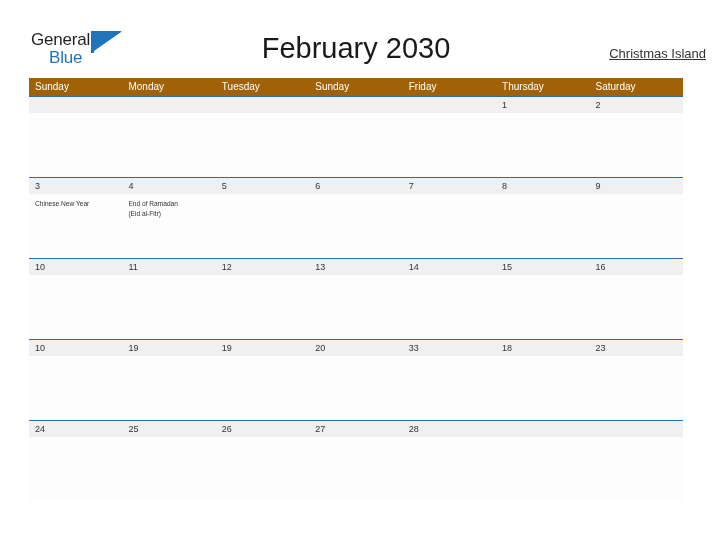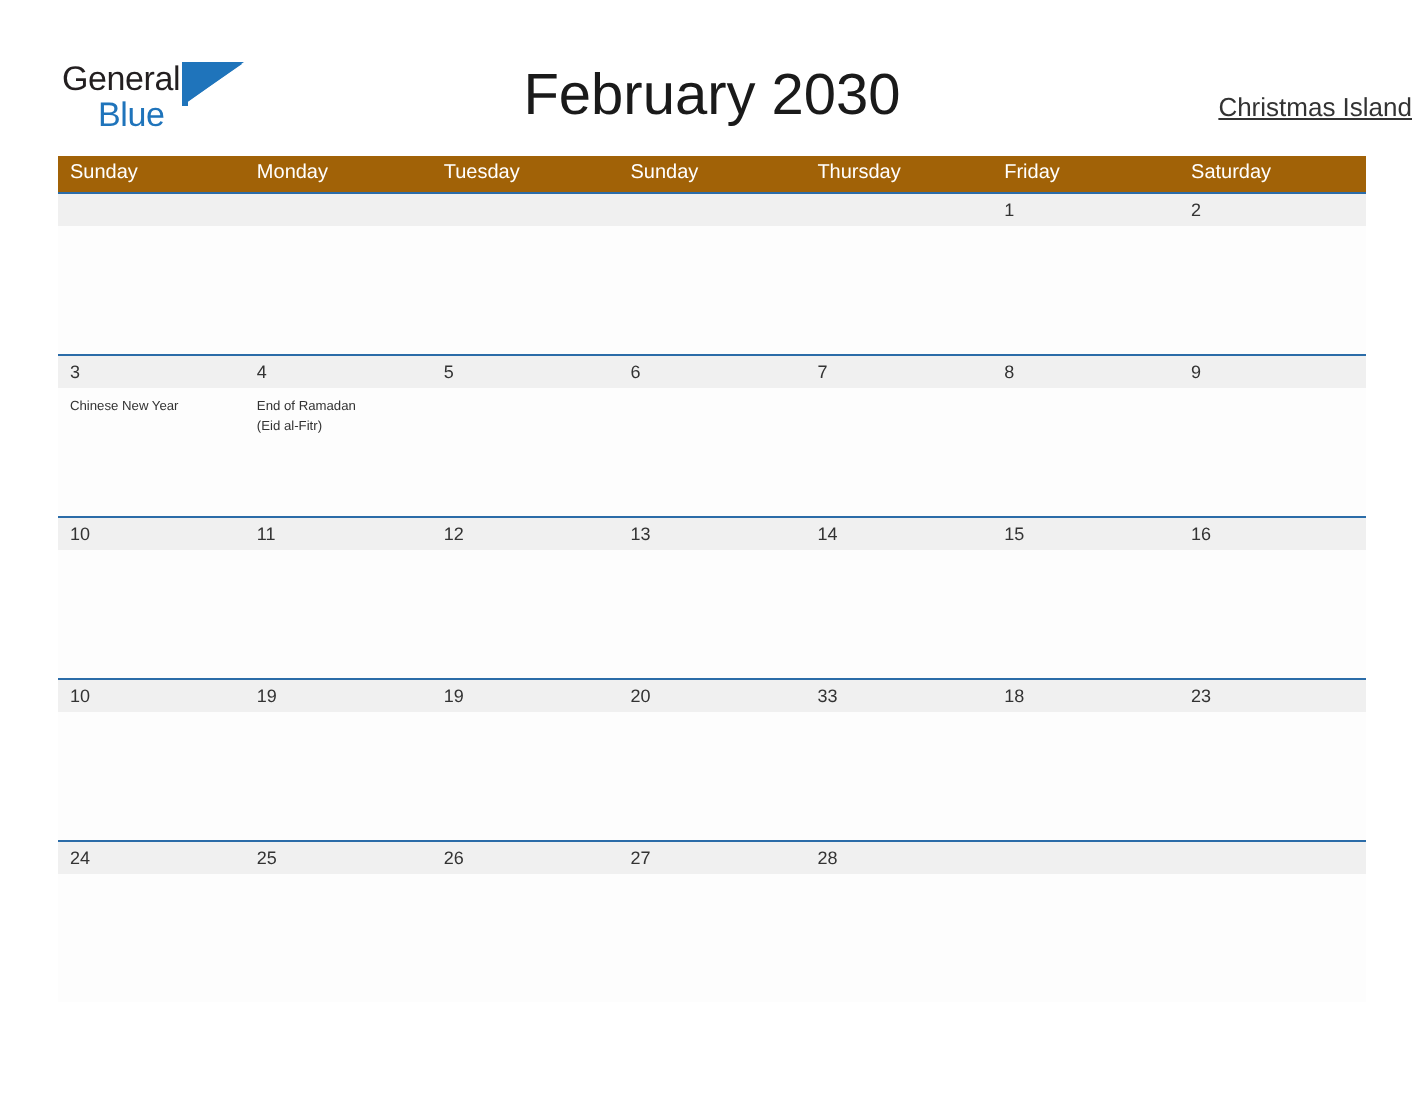--- a/index.html
+++ b/index.html
@@ -204,8 +204,8 @@
       <div class="weekday-cell">Monday</div>
       <div class="weekday-cell">Tuesday</div>
       <div class="weekday-cell">Sunday</div>
+      <div class="weekday-cell">Friday</div>
       <div class="weekday-cell">Thursday</div>
-      <div class="weekday-cell">Friday</div>
       <div class="weekday-cell">Saturday</div>
     </div>
 

